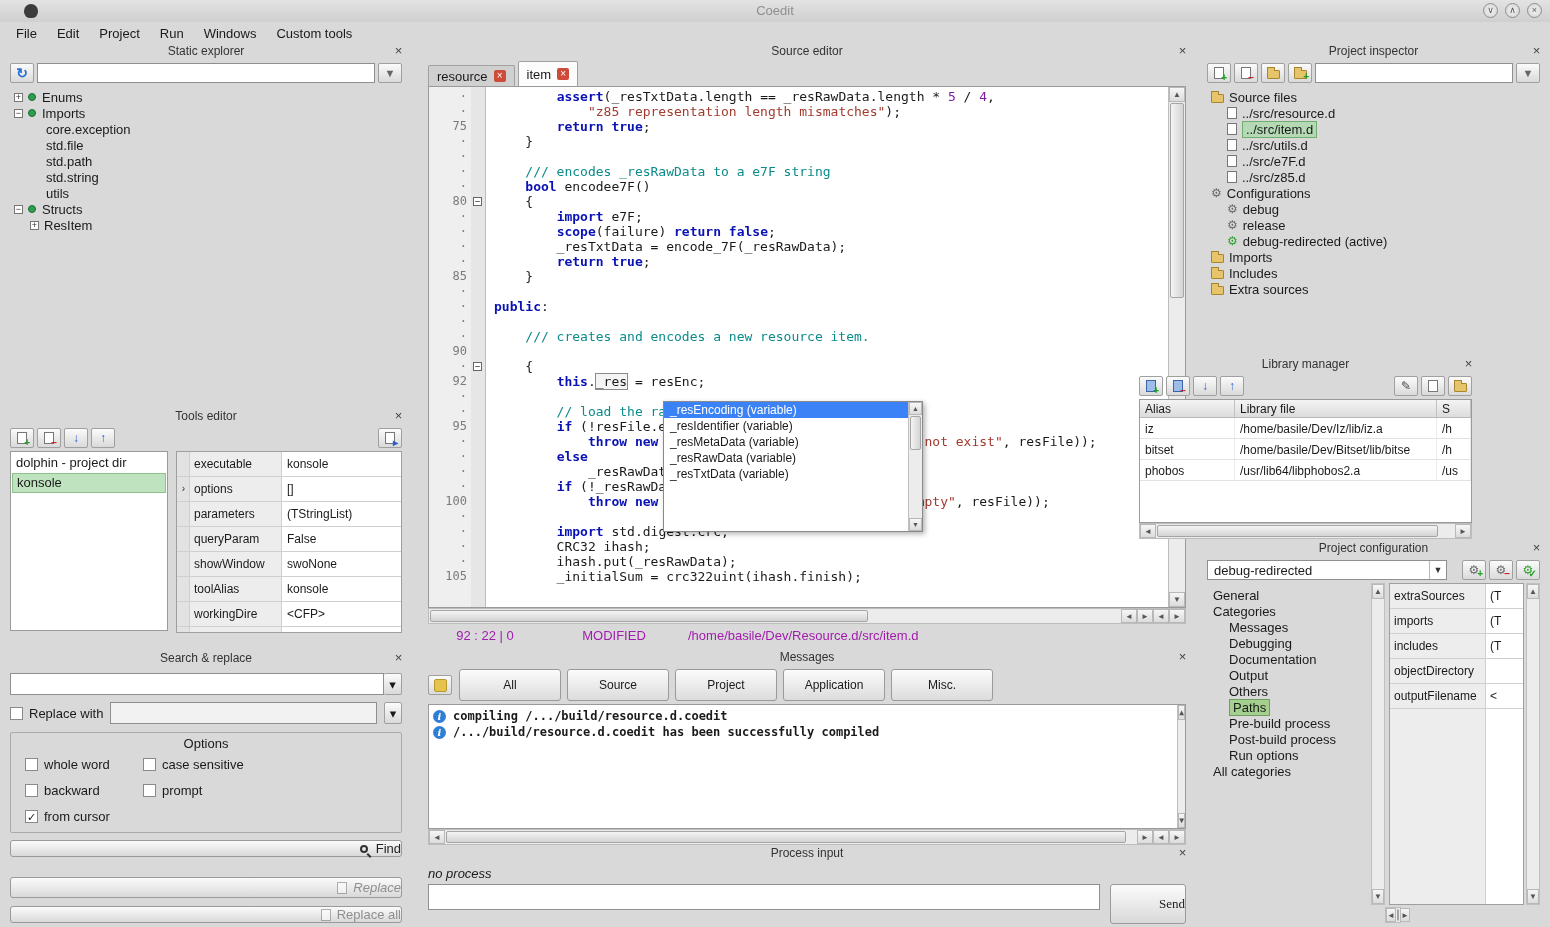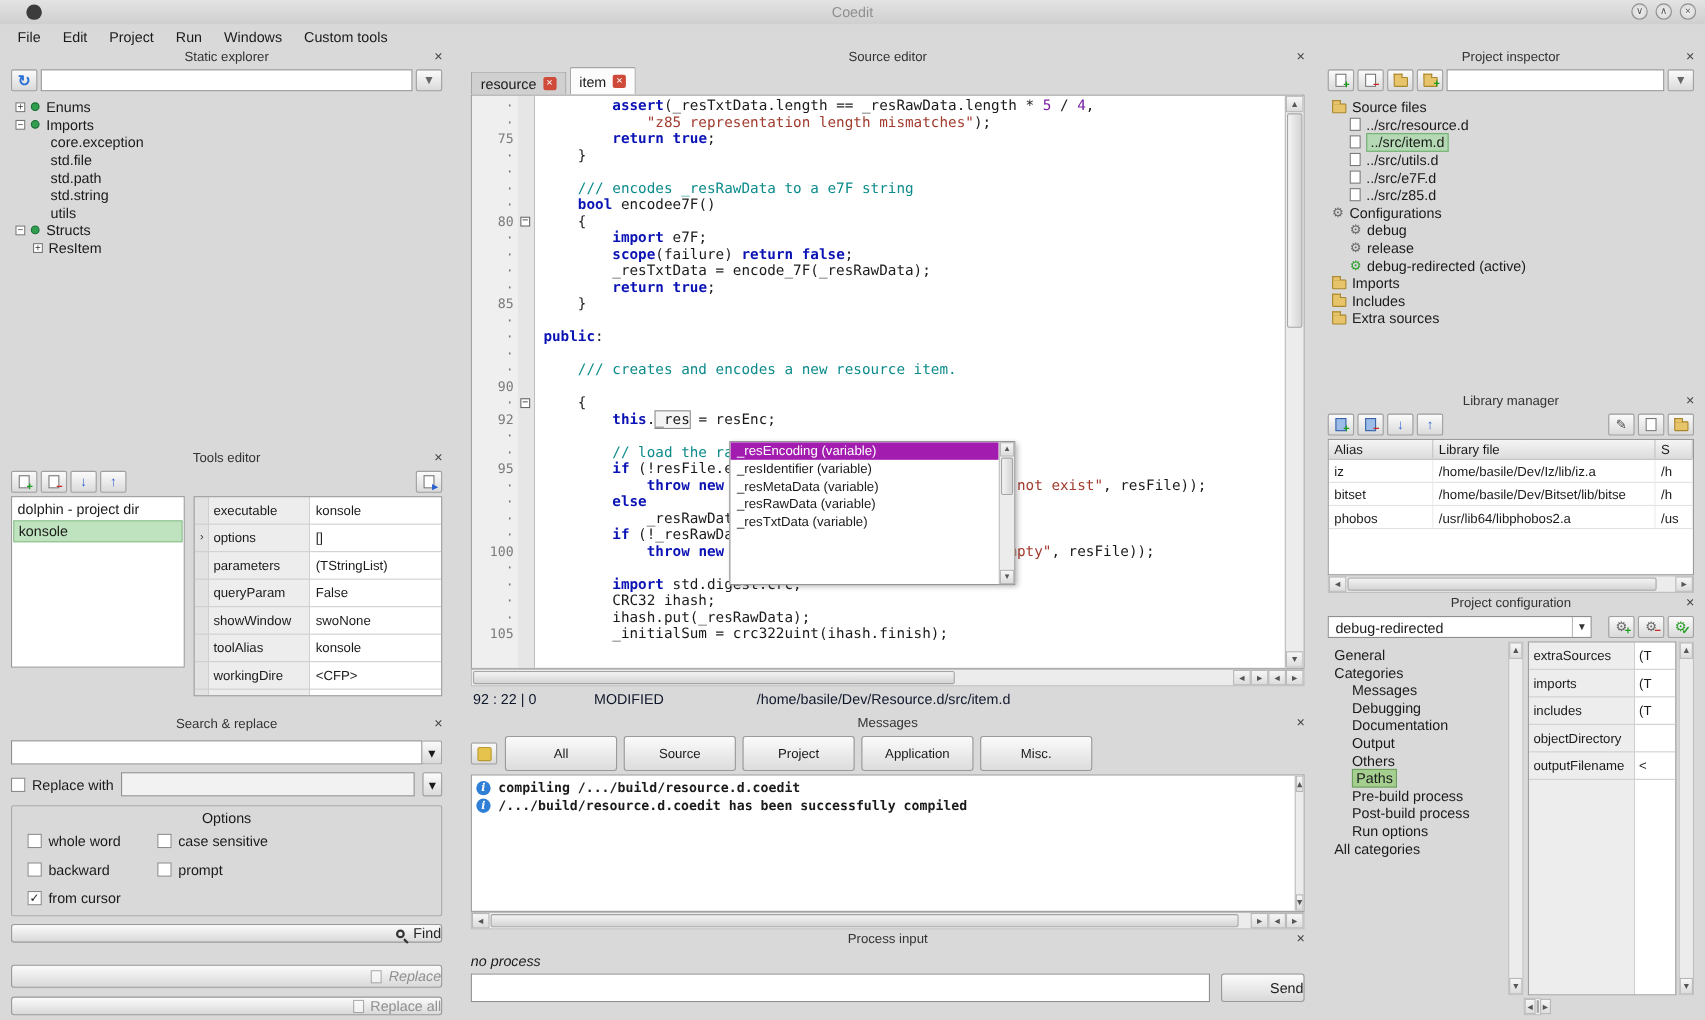--- a/index.html
+++ b/index.html
@@ -153,7 +153,7 @@
 #p-messages{left:420px;top:650px;width:774px;height:195px;}
 #p-procinput{left:420px;top:846px;width:774px;height:77px;}
 #p-inspector{left:1199px;top:44px;width:349px;height:312px;}
-#p-libman{left:1199px;top:357px;width:349px;height:182px;}
+#p-libman{left:1131px;top:357px;width:349px;height:182px;}
 #p-projconf{left:1199px;top:541px;width:349px;height:382px;}
 </style>
 </head>

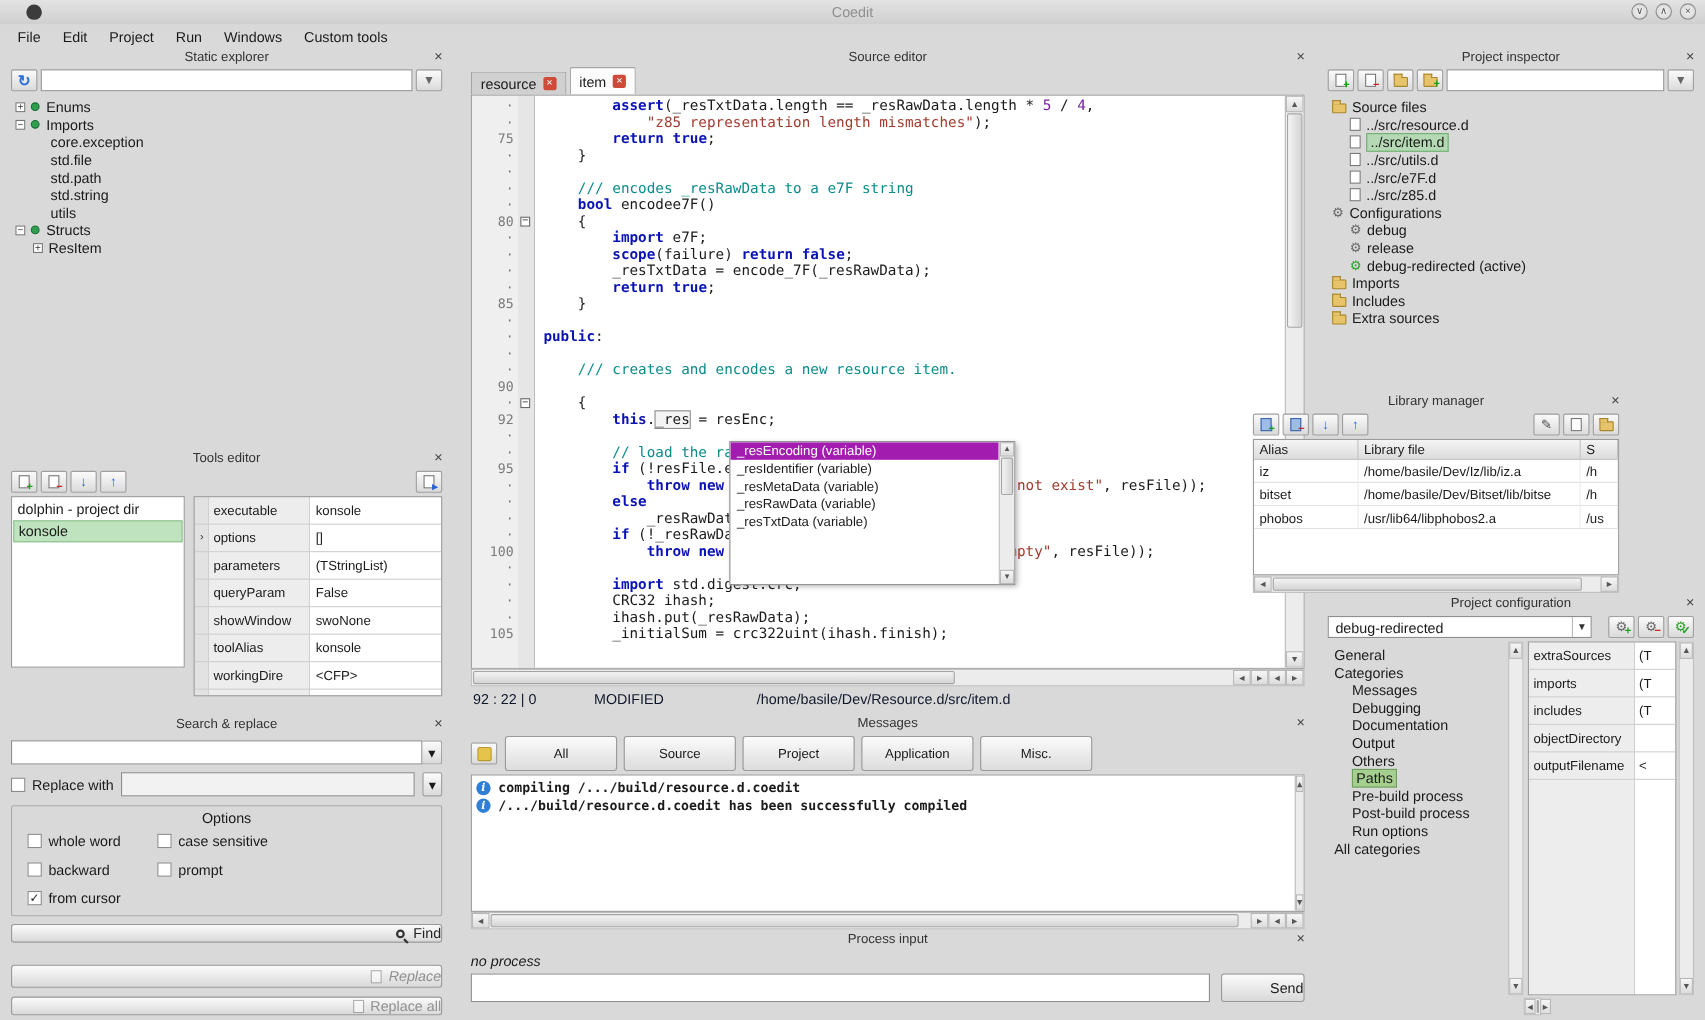--- a/index.html
+++ b/index.html
@@ -100,7 +100,7 @@
 .popup{position:absolute;left:234px;top:314px;width:260px;height:131px;background:#fff;border:1px solid #8a8a8a;box-shadow:2px 2px 5px rgba(0,0,0,.3);display:flex;font-size:12px;z-index:5;}
 .popitems{flex:1;overflow:hidden;}
 .popitem{height:16px;line-height:16px;padding:0 6px;white-space:nowrap;}
-.popitem.sel{background:#a21caf;color:#fff;}
+.popitem.sel{background:#3b82f6;color:#fff;}
 .popscroll{flex:0 0 14px;background:#ececec;border-left:1px solid #c0c0c0;display:flex;flex-direction:column;}
 .popscroll .sarrow{height:13px;font-size:7px;}
 .popscroll .sthumb{height:34px;margin:1px;}

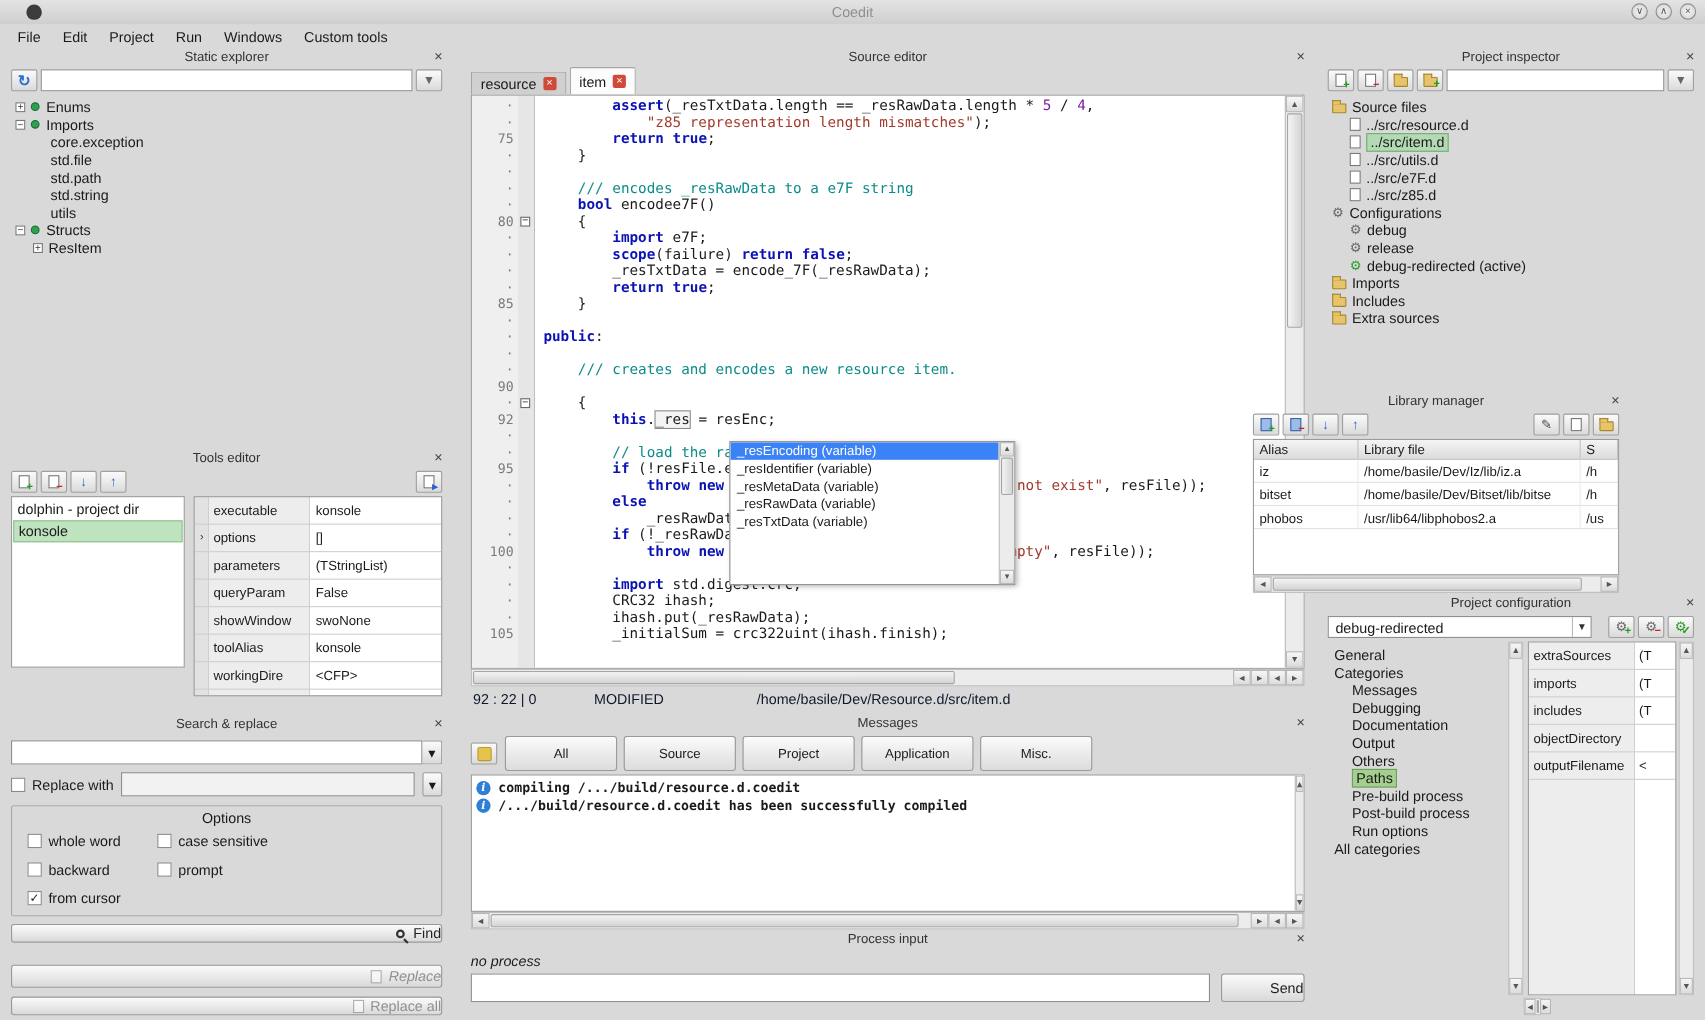--- a/index.html
+++ b/index.html
@@ -63,7 +63,7 @@
 .cbbox{width:13px;height:13px;background:#fff;border:1px solid #8a8a8a;font-size:11px;line-height:12px;text-align:center;color:#222;flex:0 0 13px;}
 
 
-.listbox{width:158px;background:#fff;border:1px solid #9a9a9a;height:156px;padding:1px;}
+.listbox{width:158px;background:#fff;border:1px solid #9a9a9a;height:180px;padding:1px;}
 .listitem{height:20px;line-height:20px;padding:0 4px;white-space:nowrap;overflow:hidden;}
 .listitem.sel{background:#bfe3bf;border:1px solid #8cc08c;line-height:18px;}
 

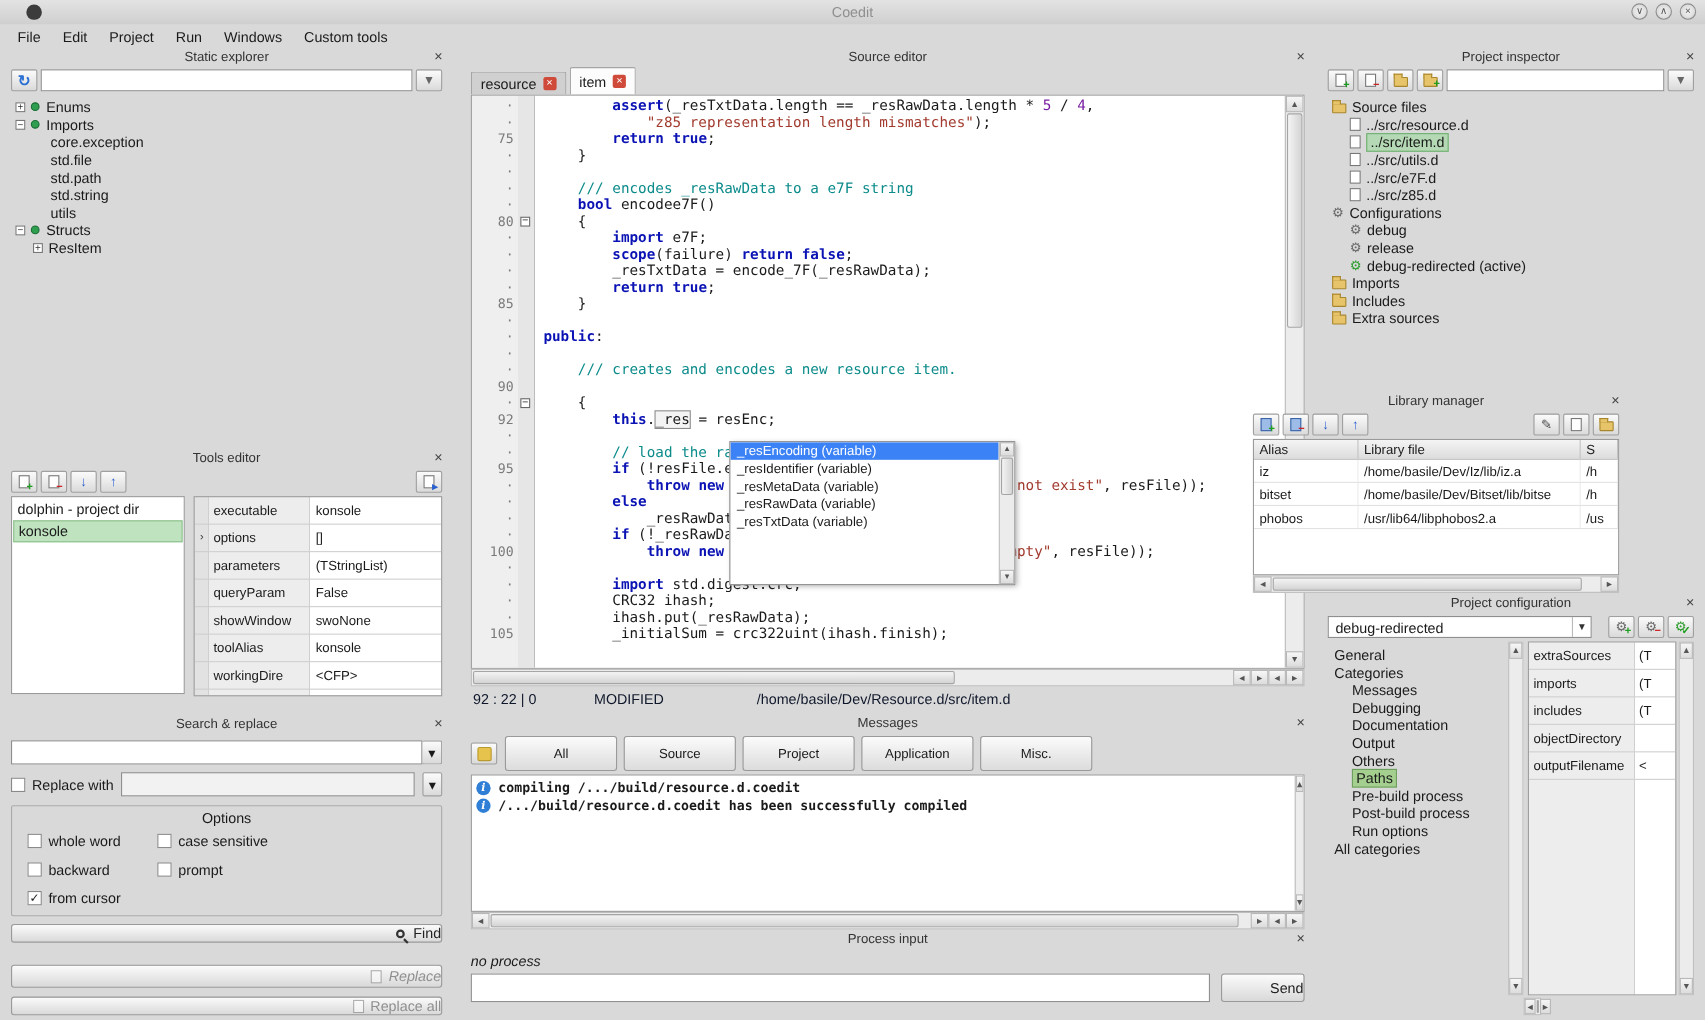--- a/index.html
+++ b/index.html
@@ -114,7 +114,7 @@
 .hthumb{background:linear-gradient(#f4f4f4,#d4d4d4);border:1px solid #a5a5a5;border-radius:2px;margin:1px;}
 
 
-.statusbar{flex:0 0 22px;display:flex;align-items:center;color:#0f172a;}
+.statusbar{flex:0 0 22px;display:flex;align-items:center;color:#a21caf;text-align:center;}
 .st-caret{margin-left:2px;width:110px;}
 .st-state{width:148px;}
 

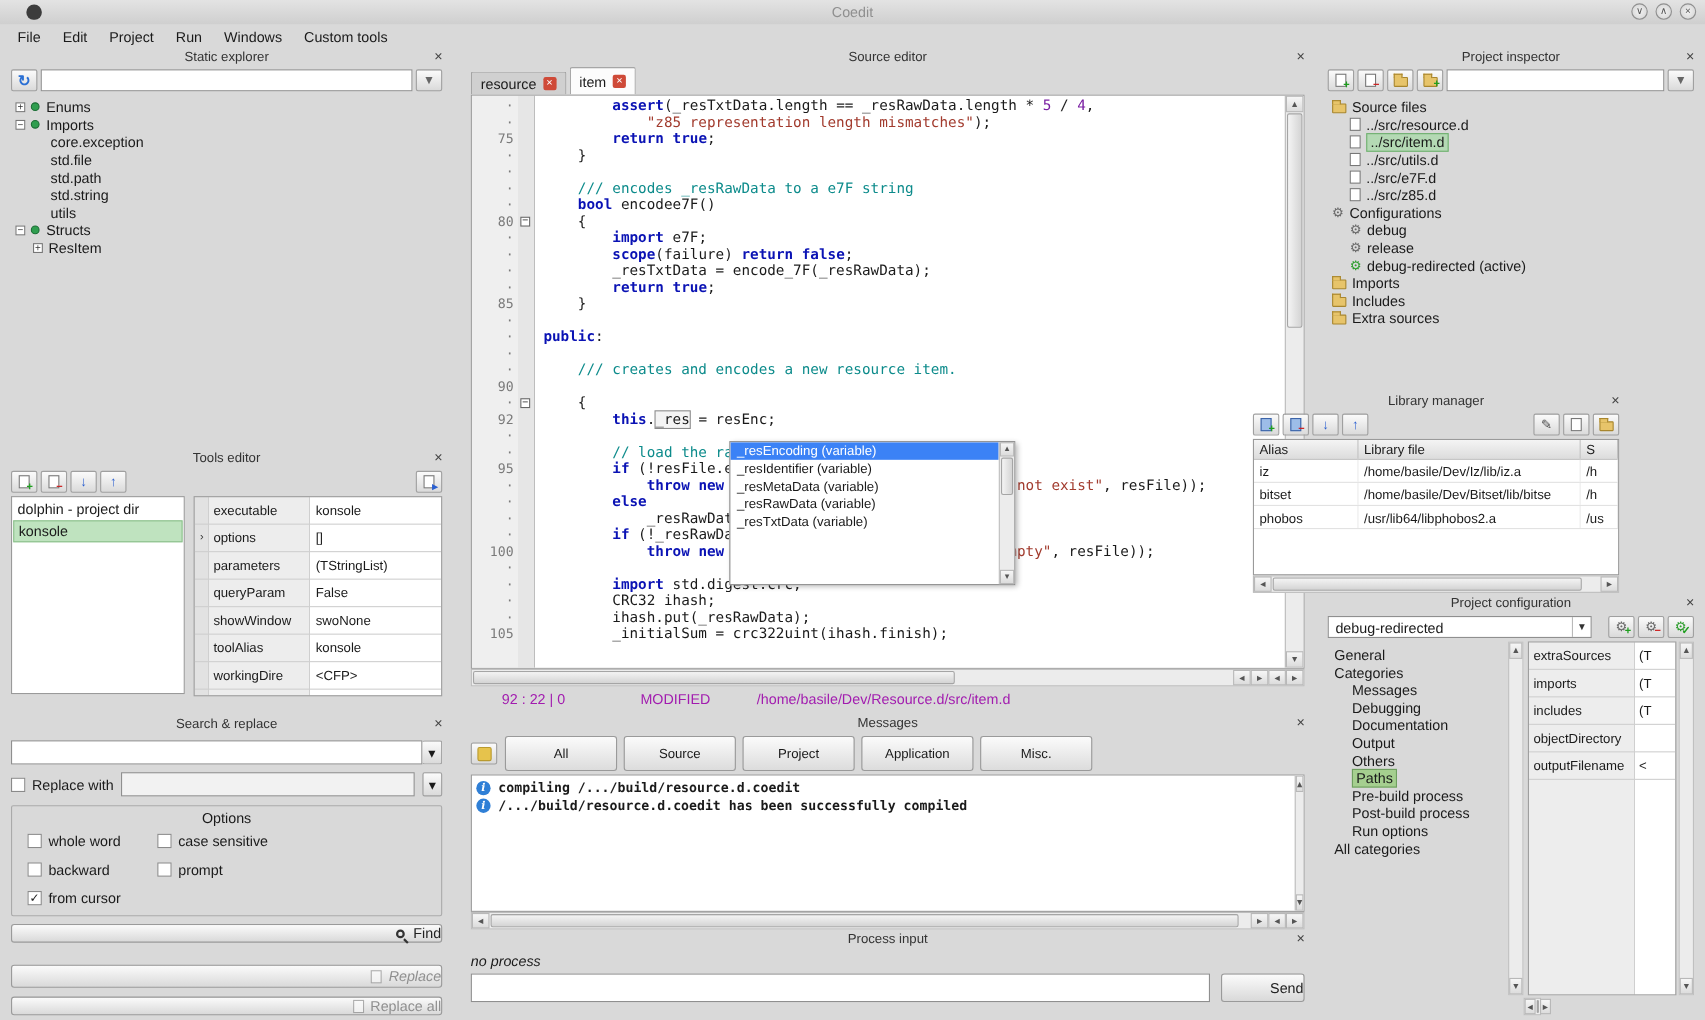--- a/index.html
+++ b/index.html
@@ -598,7 +598,7 @@
   <div style="height:20px;padding-top:4px;font-style:italic;">no process</div>
   <div style="display:flex;gap:10px;margin-top:3px;">
     <input class="input flex1" style="height: 26px;" value="">
-    <div class="btn" style="width:76px;height:26px;">
+    <div class="btn" style="width:76px;height:40px;font-family:Liberation Serif, serif;">
         <span>Send</span>
       </div>
   </div>

